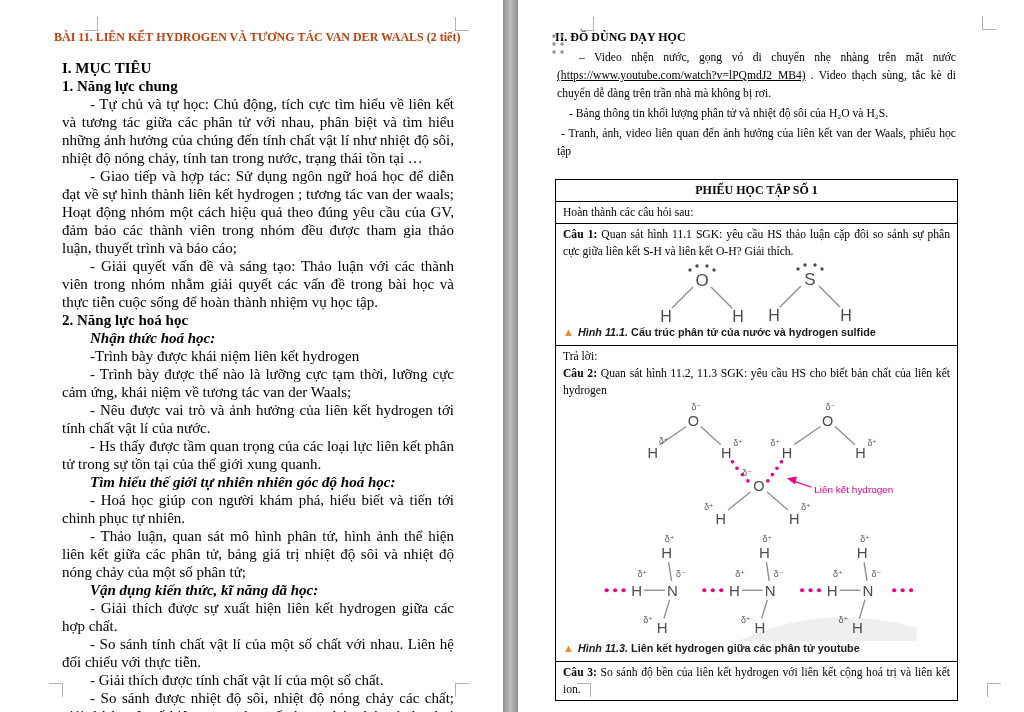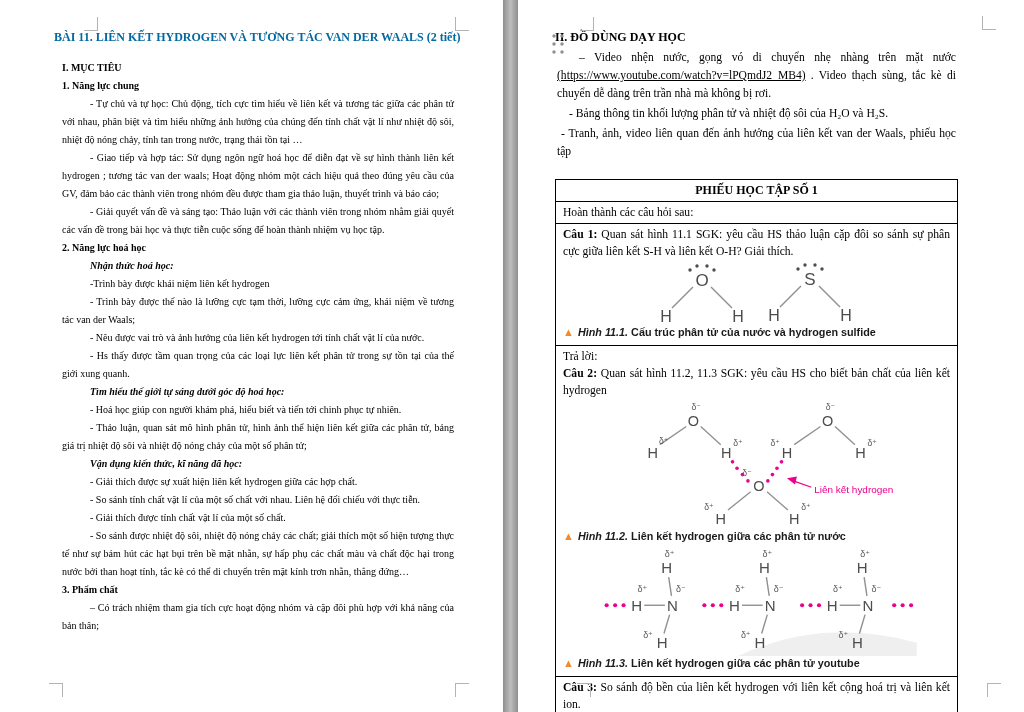--- a/index.html
+++ b/index.html
@@ -22,7 +22,7 @@
   .m-tr{border-right:1px solid #b3b3b3;border-top:1px solid #b3b3b3;}    
   .m-tl{border-left:1px solid #b3b3b3;border-top:1px solid #b3b3b3;}     
   
-  .doc-title{font-weight:bold;color:#0369a1;text-align:center;font-size:12px;
+  .doc-title{font-weight:bold;color:#c2410c;text-align:center;font-size:12px;
     white-space:nowrap;margin:0 0 14px -8px;}
   .para{font-size:10px;line-height:18px;text-align:justify;margin:0;}
   .para.h{font-weight:bold;}

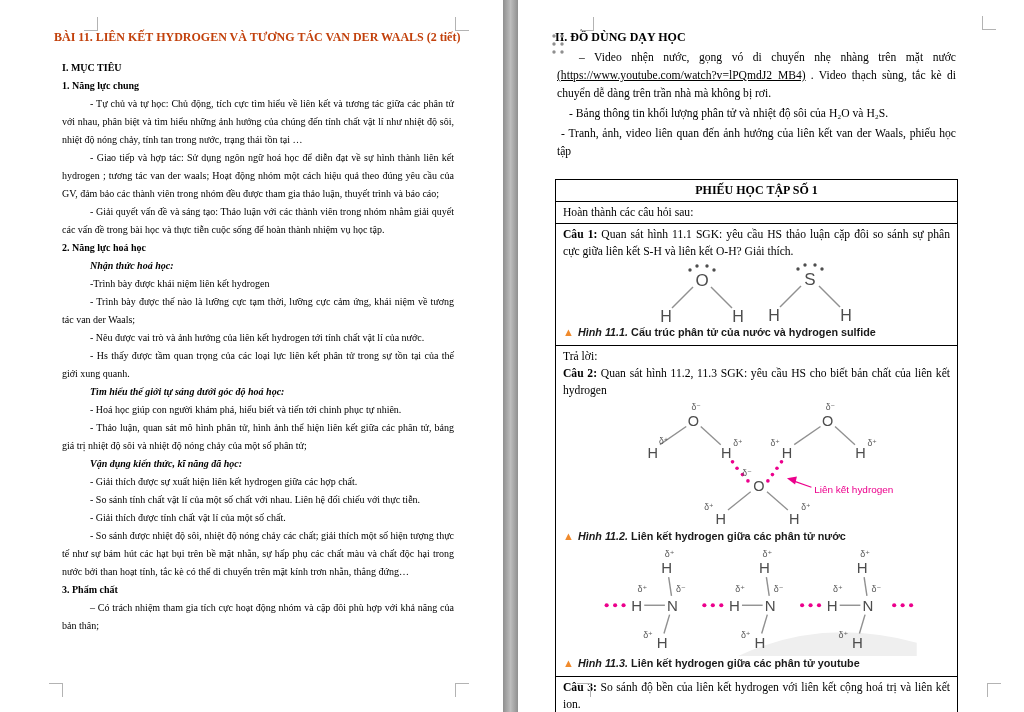--- a/index.html
+++ b/index.html
@@ -24,7 +24,7 @@
   
   .doc-title{font-weight:bold;color:#c2410c;text-align:center;font-size:12px;
     white-space:nowrap;margin:0 0 14px -8px;}
-  .para{font-size:10px;line-height:18px;text-align:justify;margin:0;}
+  .para{font-size:15px;line-height:18px;text-align:justify;margin:0;}
   .para.h{font-weight:bold;}
   .para.body{text-indent:28px;}
   .para.bi{font-weight:bold;font-style:italic;text-indent:28px;}

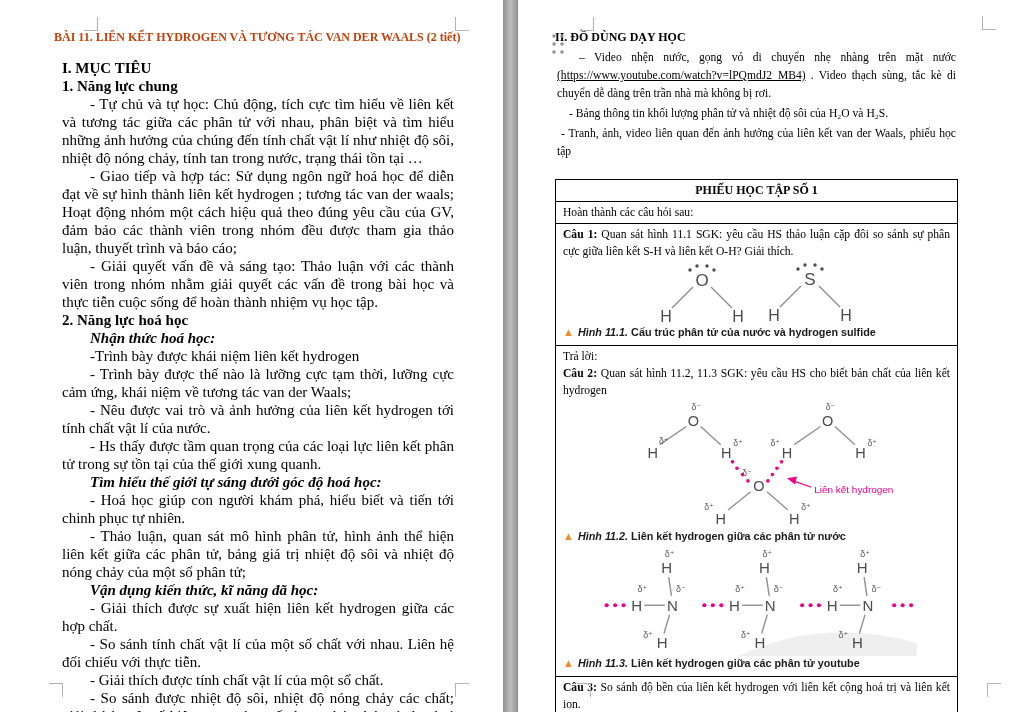--- a/index.html
+++ b/index.html
@@ -72,7 +72,7 @@
       <div class="para body">- Trình bày được thế nào là lưỡng cực tạm thời, lưỡng cực cảm ứng, khái niệm về tương tác van der Waals;</div>
       <div class="para body">- Nêu được vai trò và ảnh hưởng của liên kết hydrogen tới tính chất vật lí của nước.</div>
       <div class="para body">- Hs thấy được tầm quan trọng của các loại lực liên kết phân tử trong sự tồn tại của thế giới xung quanh.</div>
-      <div class="para bi">Tìm hiểu thế giới tự sáng dưới góc độ hoá học:</div>
+      <div class="para bi">Tìm hiểu thế giới tự nhiên nhiên góc độ hoá học:</div>
       <div class="para body">- Hoá học giúp con người khám phá, hiểu biết và tiến tới chinh phục tự nhiên.</div>
       <div class="para body">- Thảo luận, quan sát mô hình phân tử, hình ảnh thể hiện liên kết giữa các phân tử, bảng giá trị nhiệt độ sôi và nhiệt độ nóng chảy của một số phân tử;</div>
       <div class="para bi">Vận dụng kiến thức, kĩ năng đã học:</div>

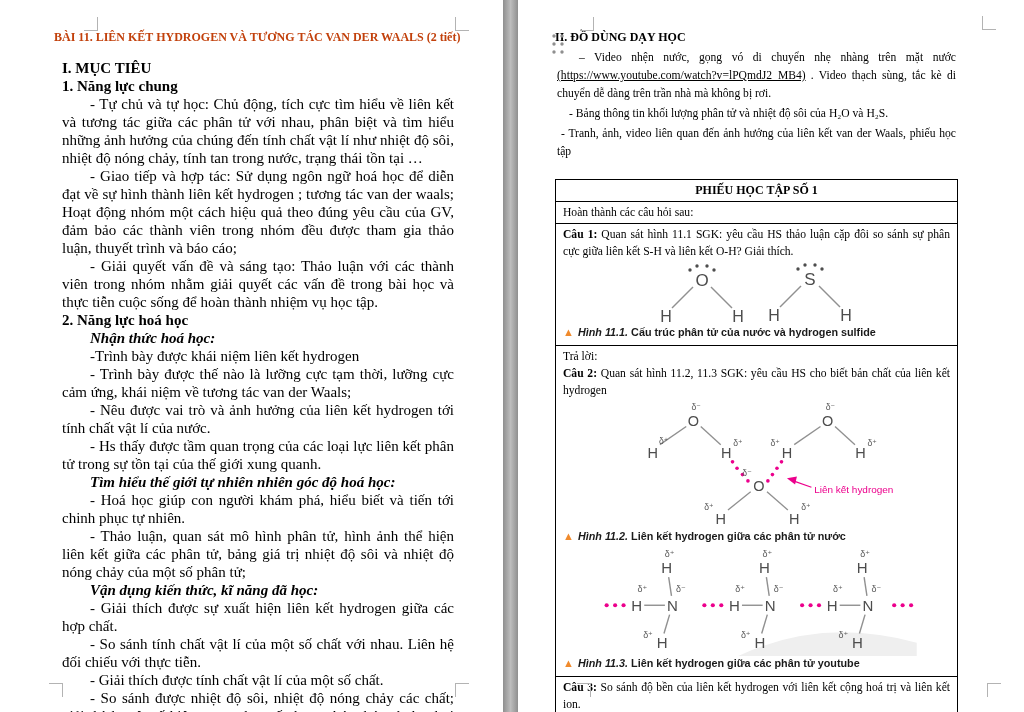--- a/index.html
+++ b/index.html
@@ -178,7 +178,6 @@
         <polygon points="198,84 209,82 207,91" fill="#EC008C"></polygon>
         <text class="pinktext" x="228" y="100">Liên kết hydrogen</text>
       </svg>
-      <div class="caption"><span class="tri">▲</span><span class="cap-label">Hình 11.2.</span><span> Liên kết hydrogen giữa các phân tử nước</span></div>
 
       <svg class="fig" width="320" height="109" viewBox="0 0 340 116">
         <path d="M150,116 Q240,74 340,102 L340,116 Z" fill="#efefef"></path>

